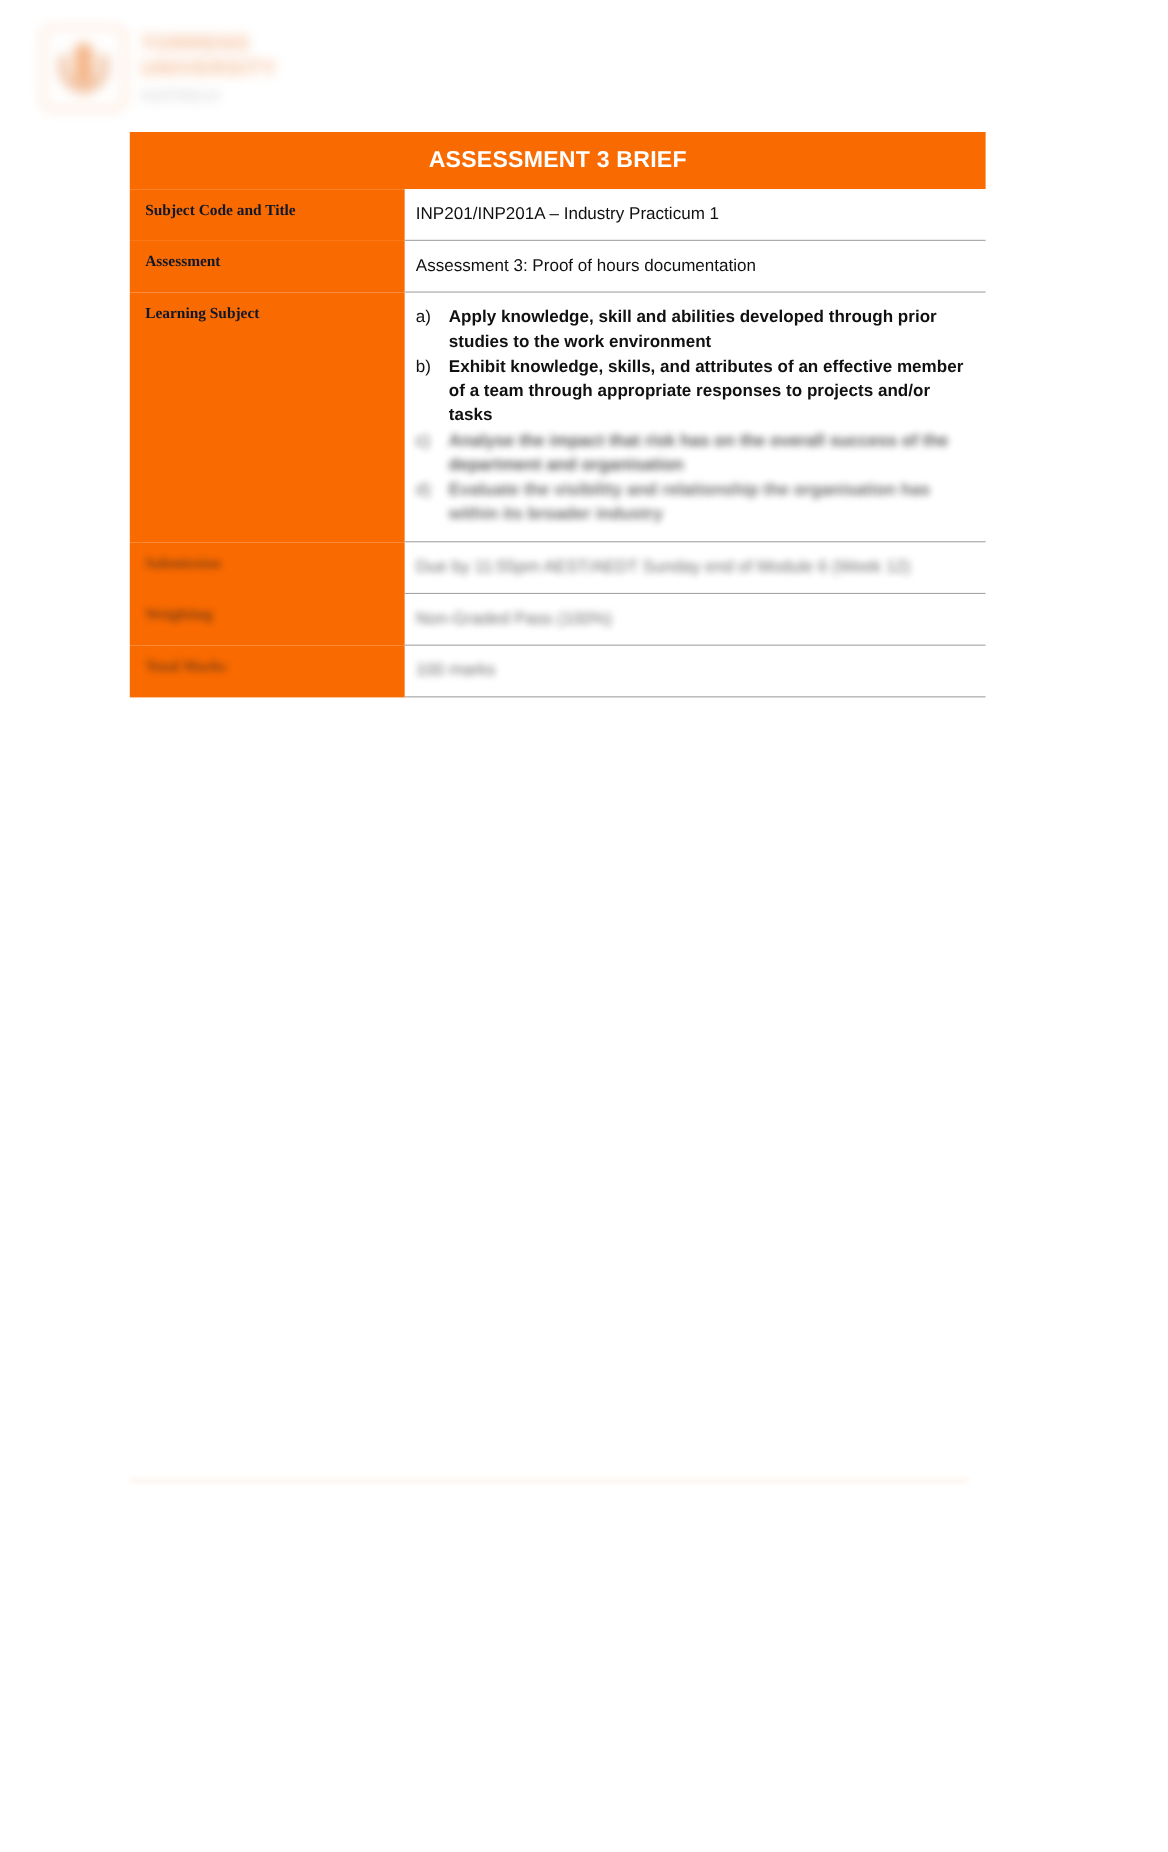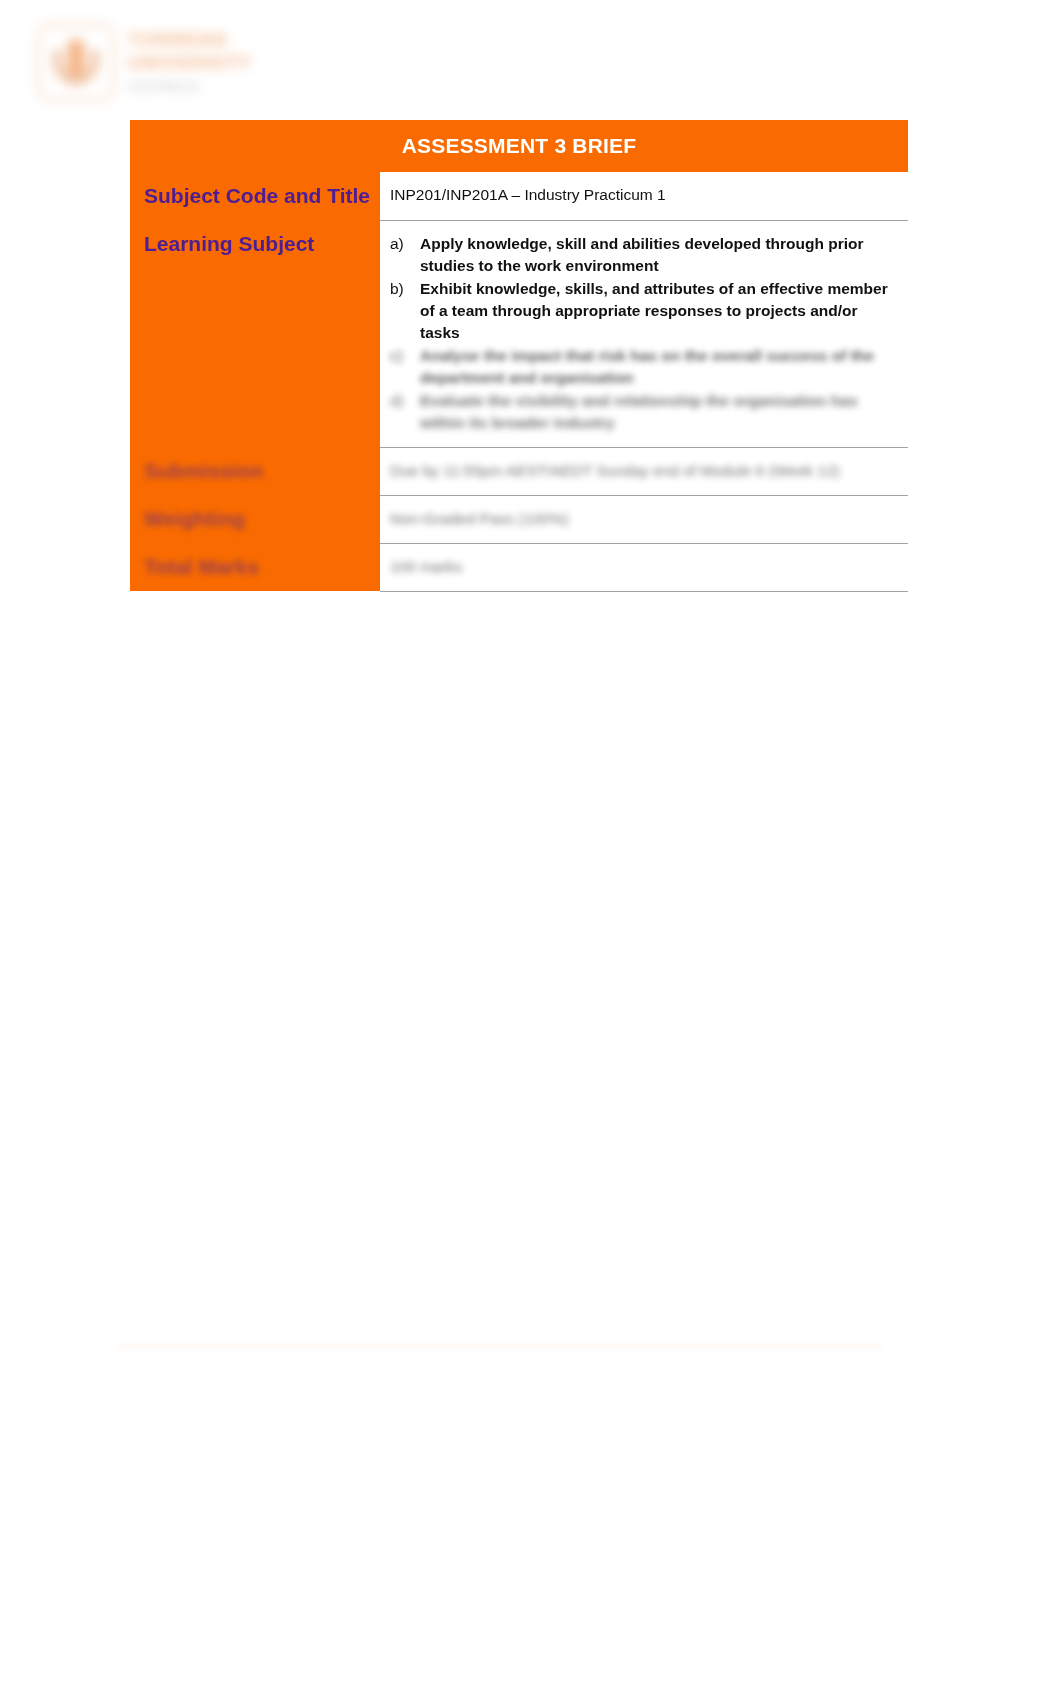--- a/index.html
+++ b/index.html
@@ -91,7 +91,6 @@
     width: 778px;
     border-collapse: collapse;
     table-layout: fixed;
-    margin-left: 12px;
   }
   .brief-table td { vertical-align: top; padding: 0; }
 

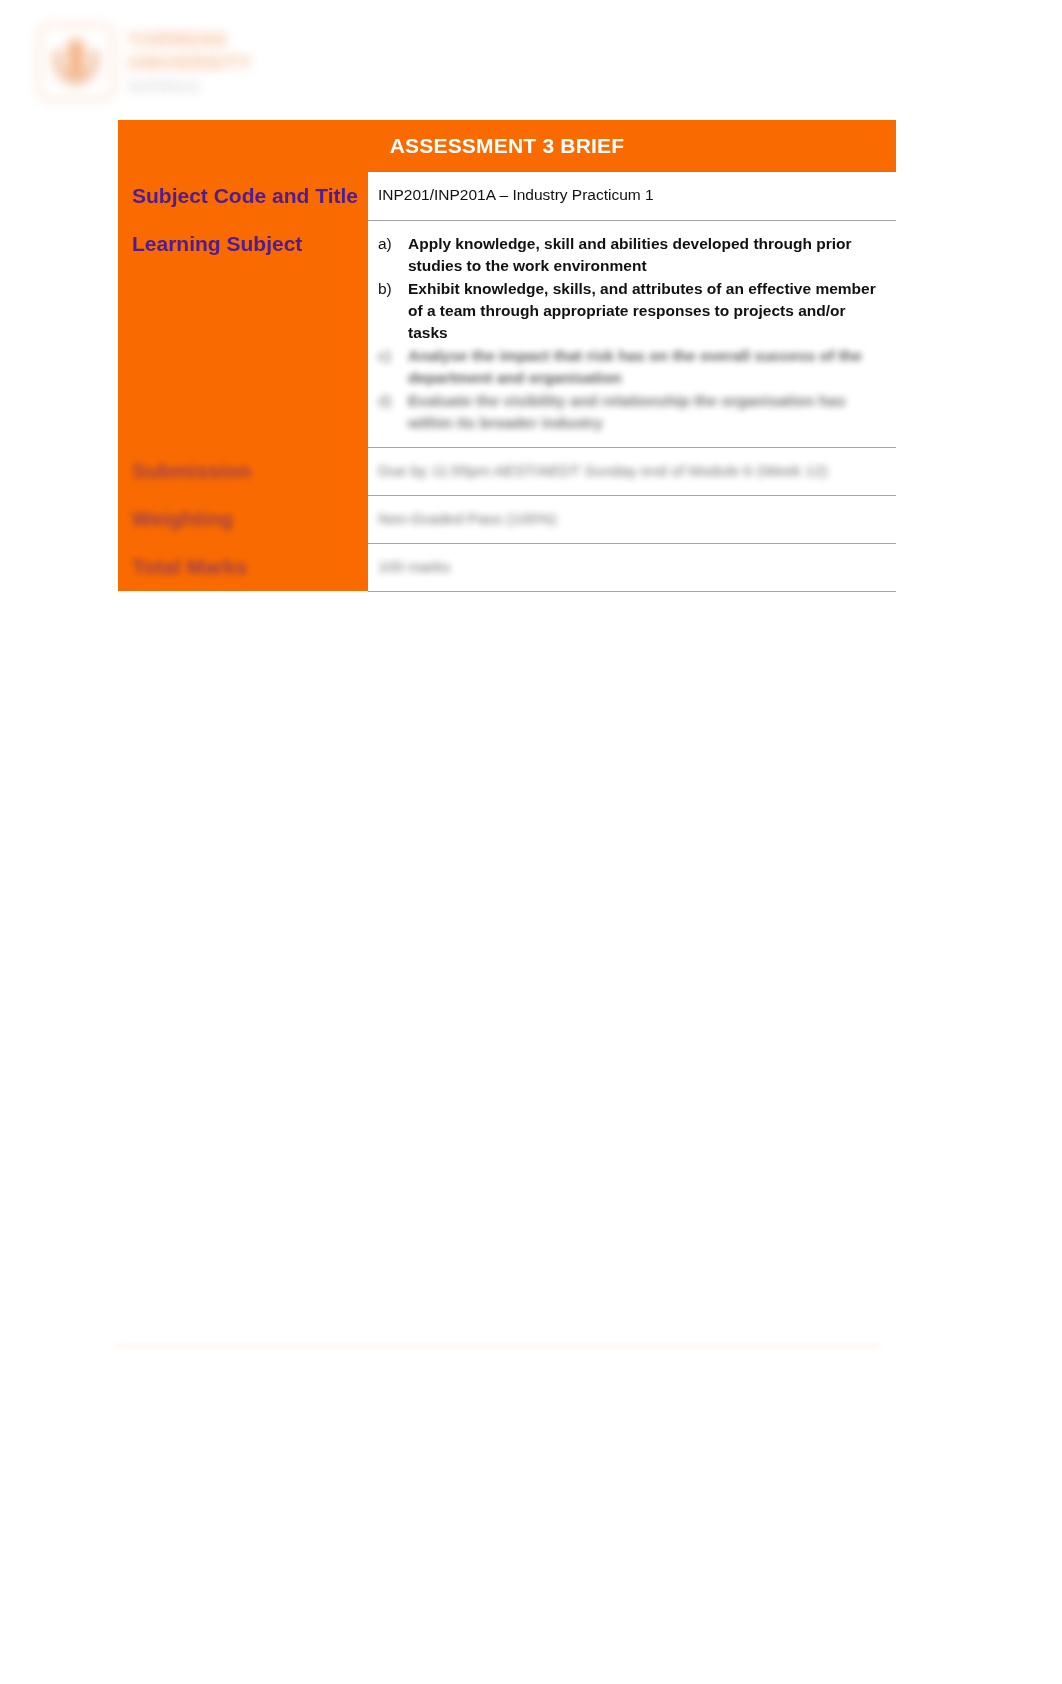--- a/index.html
+++ b/index.html
@@ -110,11 +110,12 @@
   .lbl {
     width: 250px;
     background: #f96a00;
-    color: #4c1d95;
-    font-size: 21px;
+    color: #0f172a;
+    font-size: 14px;
     font-weight: bold;
     padding: 12px 0 12px 14px !important;
     box-sizing: border-box;
+    font-family: Liberation Serif, serif;
   }
   .val {
     background: #ffffff;

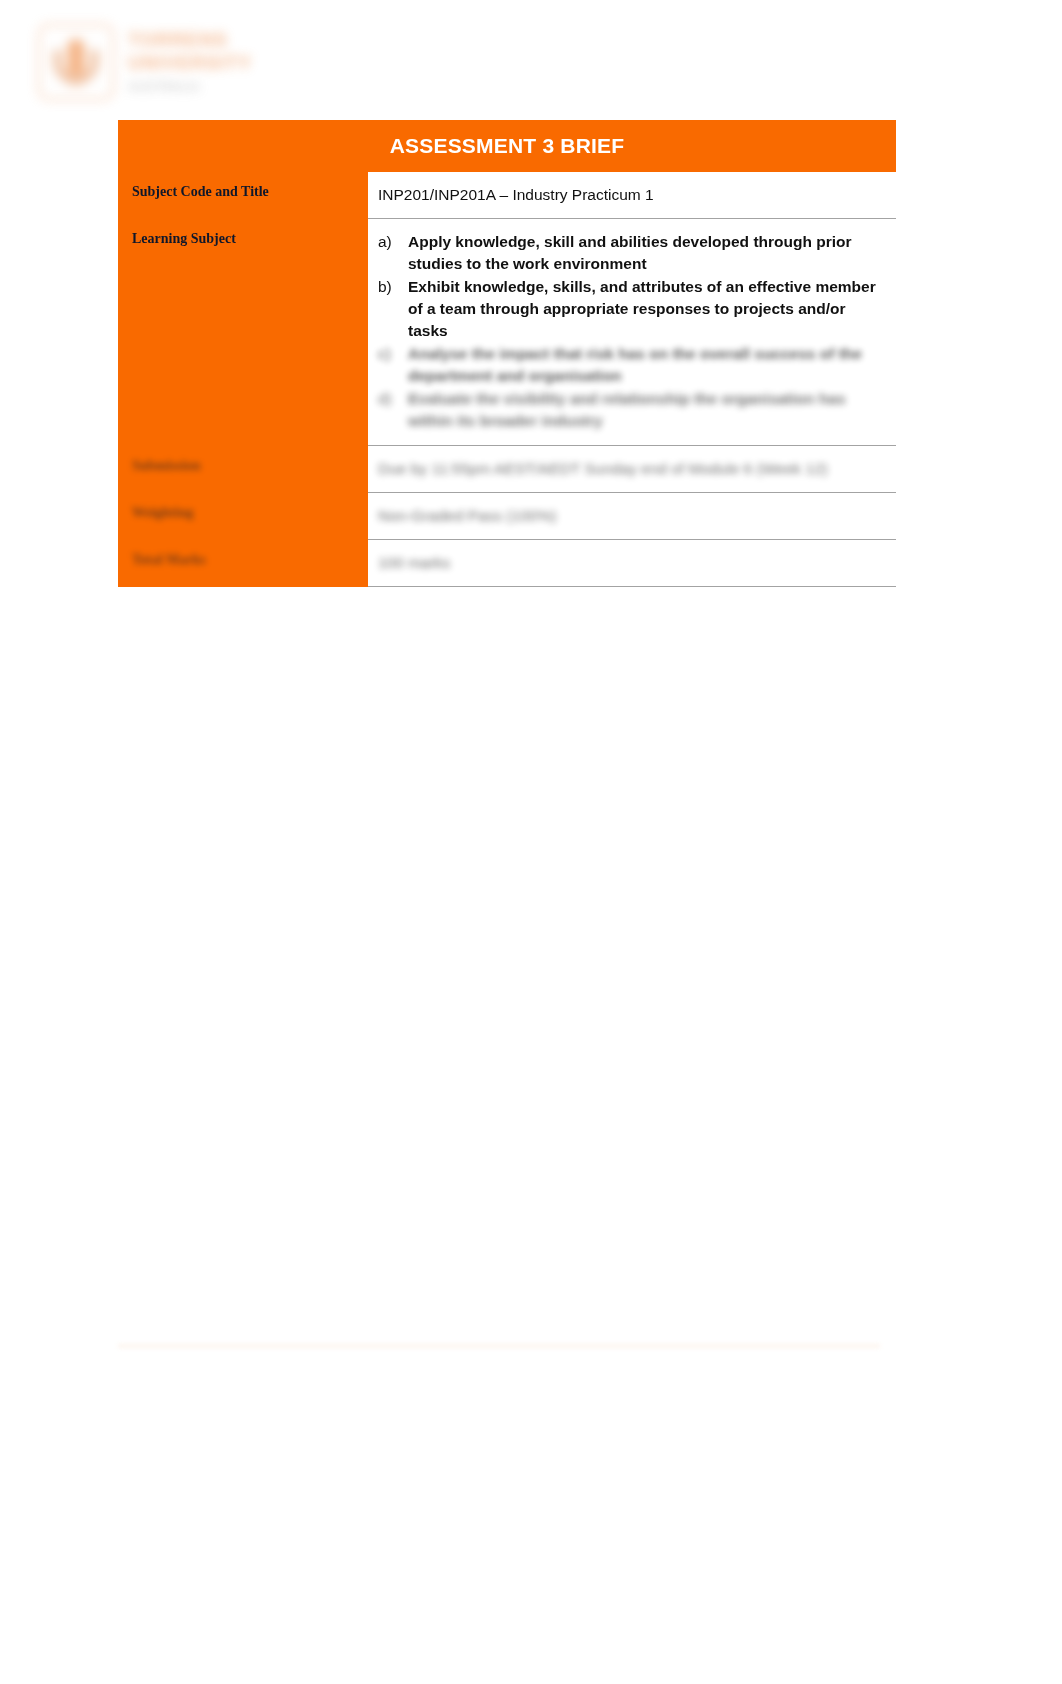--- a/index.html
+++ b/index.html
@@ -188,6 +188,10 @@
         <td class="val">INP201/INP201A – Industry Practicum 1</td>
       </tr>
 
+      <tr>
+        <td class="lbl">Assessment</td>
+        <td class="val">Assessment 3: Proof of hours documentation</td>
+      </tr>
 
 
 

